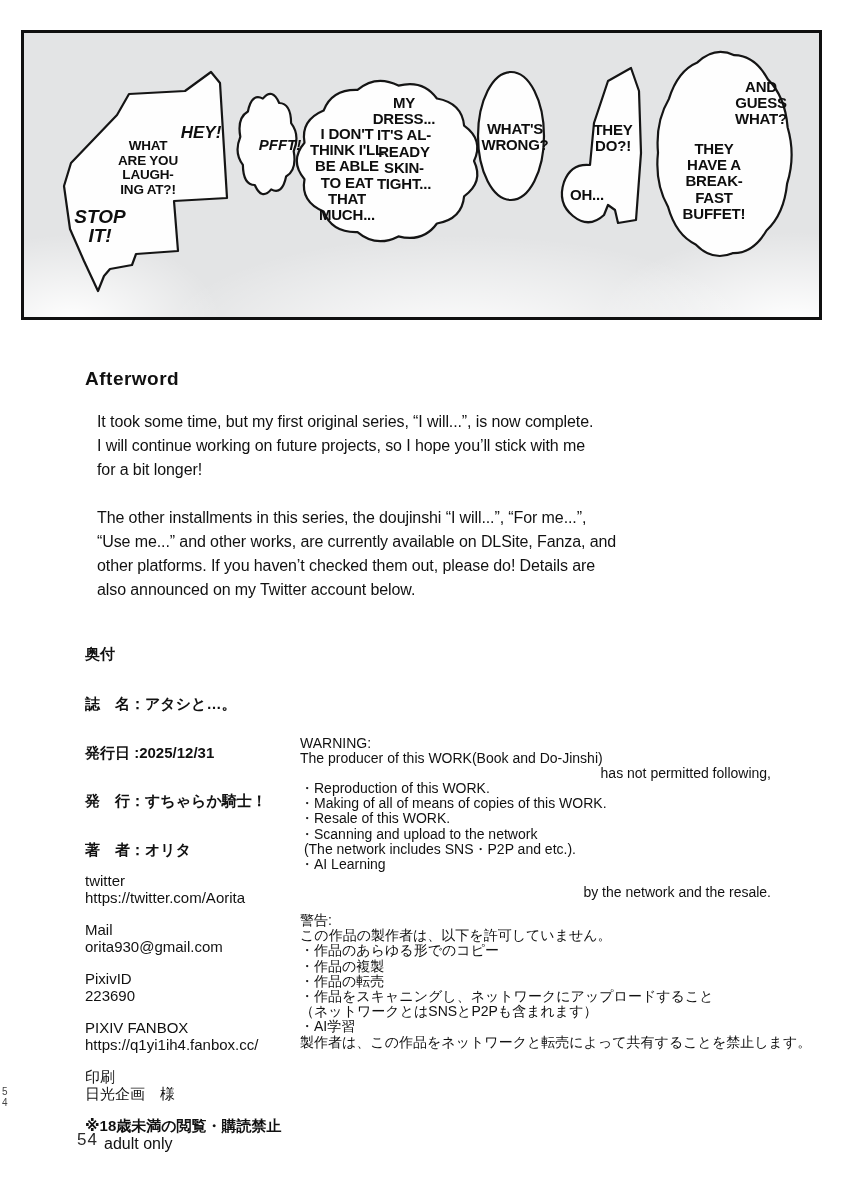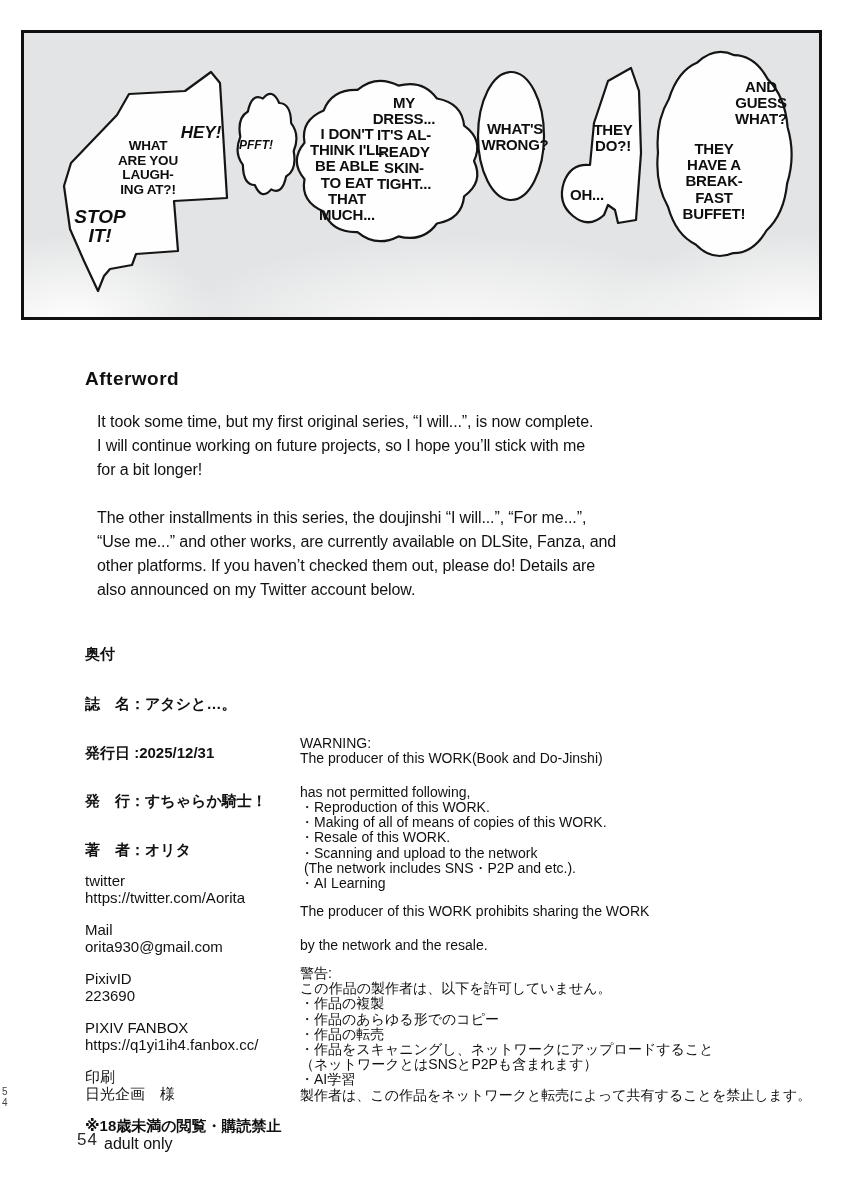--- a/index.html
+++ b/index.html
@@ -72,7 +72,7 @@
     <div class="bt em" style="left:76px;top:193px;font-size:19px;line-height:1.0;">STOP
 IT!</div>
 
-    <div class="bt em" style="left:232px;top:112px;font-size:12px;">PFFT!</div>
+    <div class="bt em" style="left:256px;top:112px;font-size:15px;">PFFT!</div>
 
     <div class="bt" style="left:323px;top:142px;text-align:center;">I DON'T
 THINK I'LL

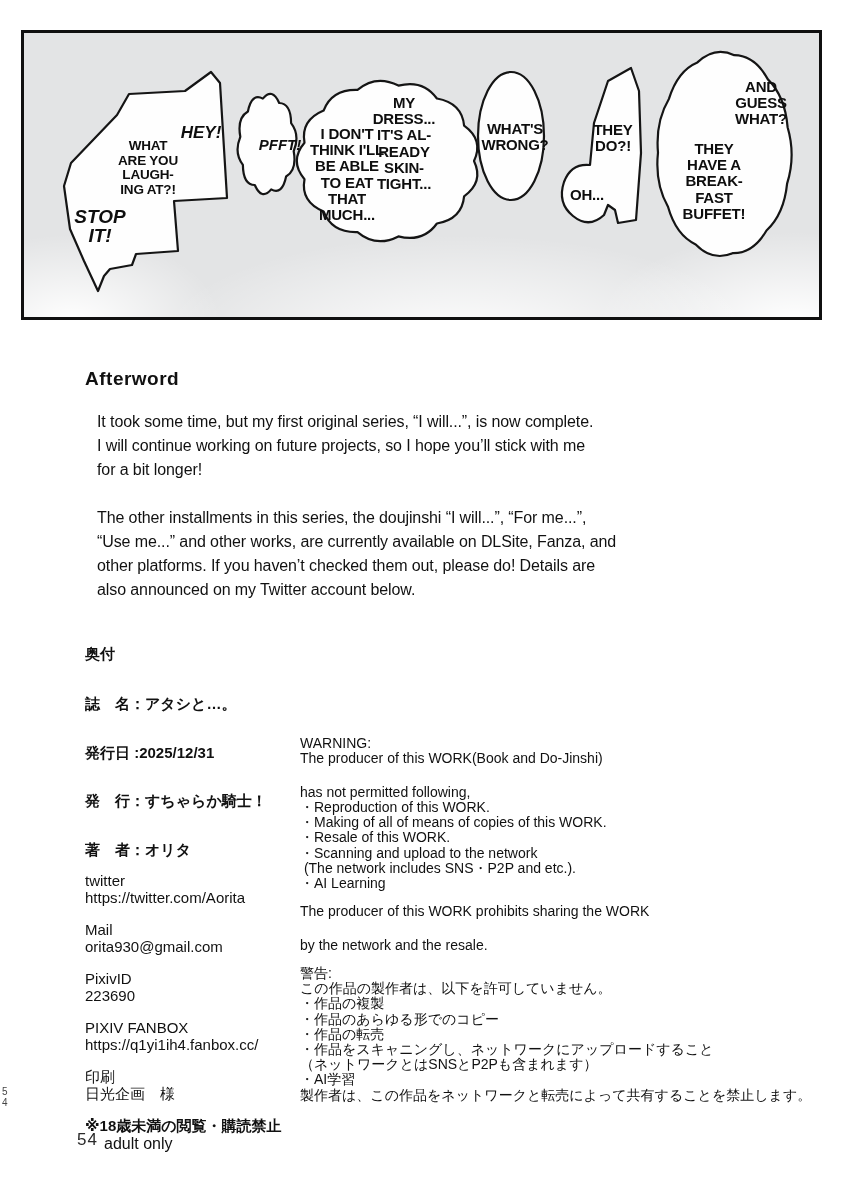--- a/index.html
+++ b/index.html
@@ -41,7 +41,7 @@
   
   .warning{position:absolute;left:300px;top:736px;width:471px;font-size:14px;line-height:15.1px;}
   .wline{white-space:pre;}
-  .wline.r{margin-top:19px;}
+  .wline.r{text-align:right;}
   .wspacer{height:13px;}
   .warning-jp{margin-top:13px;font-size:14px;line-height:15.2px;}
 

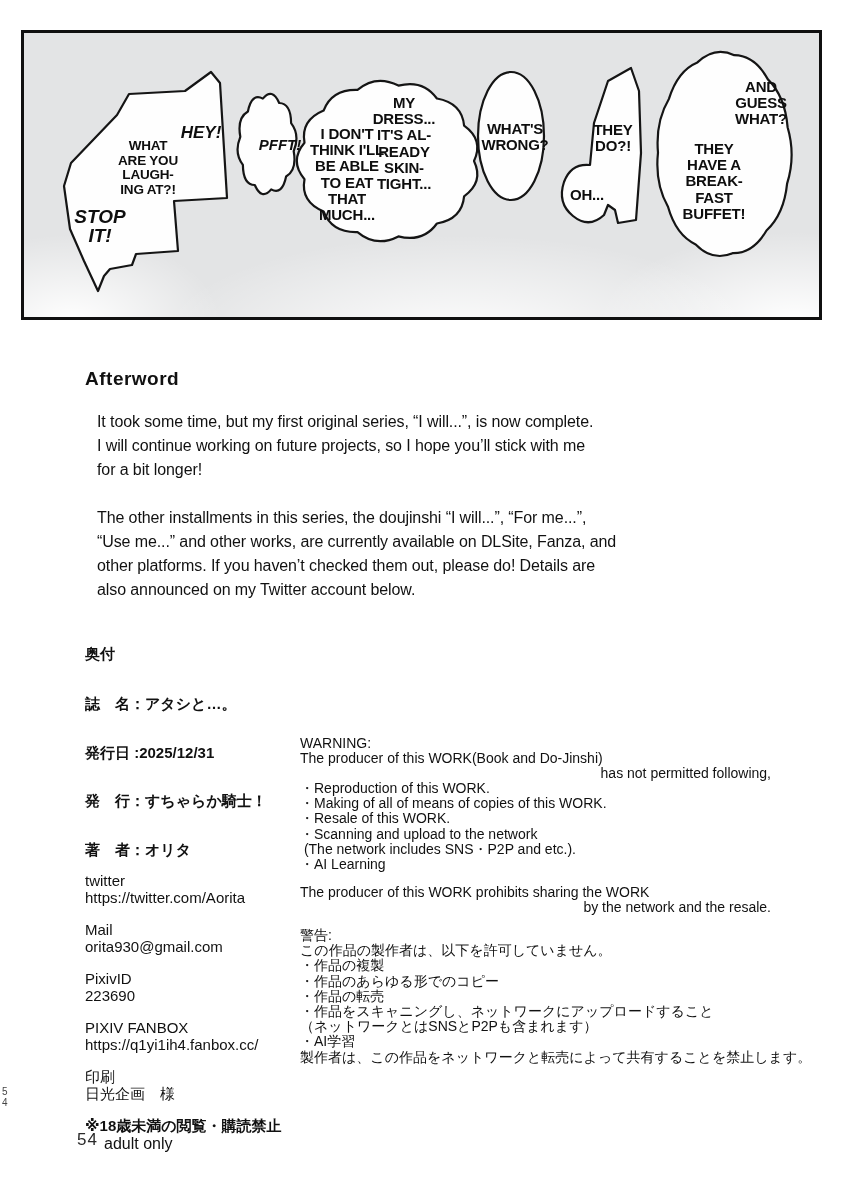--- a/index.html
+++ b/index.html
@@ -161,7 +161,6 @@
       <div class="wline"> (The network includes SNS・P2P and etc.).</div>
       <div class="wline">・AI Learning</div>
       <div class="wspacer"></div>
-      <div class="wline">The producer of this WORK prohibits sharing the WORK</div>
       <div class="wline r">by the network and the resale.</div>
     </div>
     <div class="warning-jp">

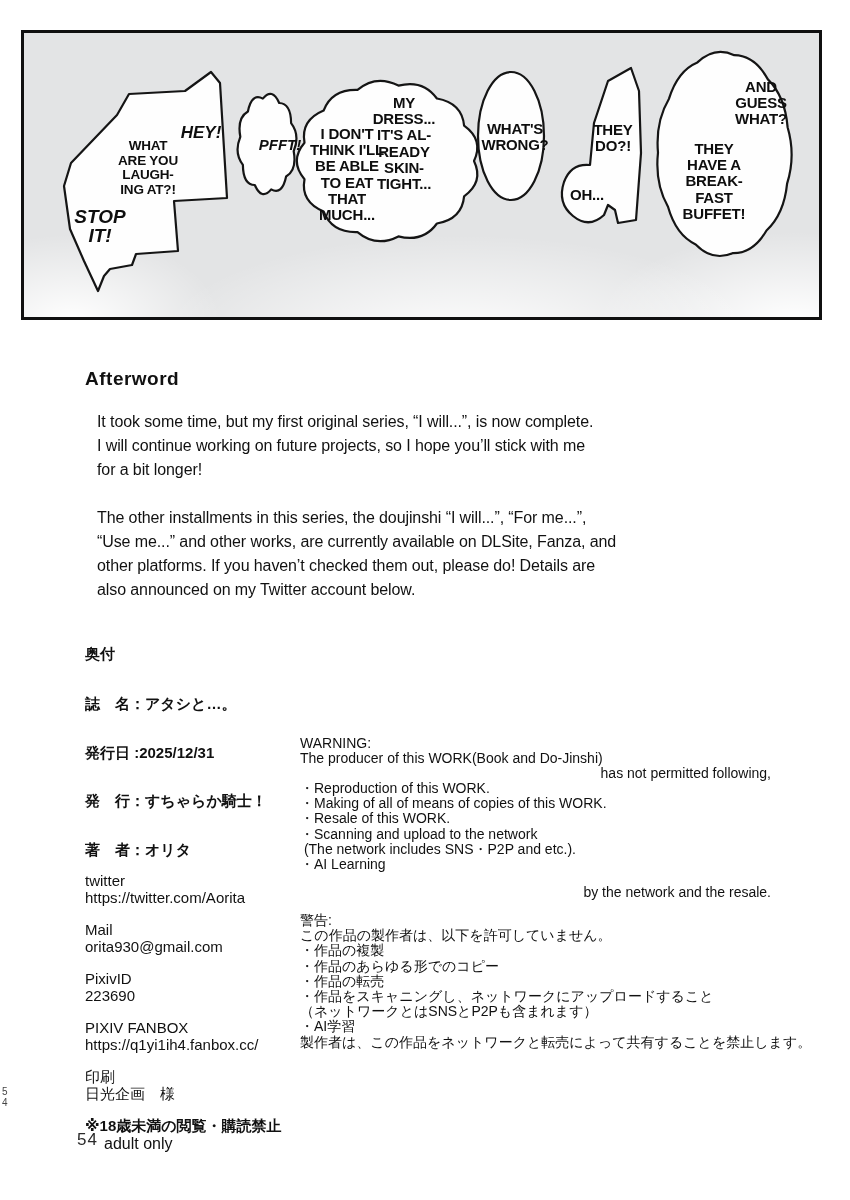--- a/index.html
+++ b/index.html
@@ -166,8 +166,8 @@
     <div class="warning-jp">
       <div class="wline">警告:</div>
       <div class="wline">この作品の製作者は、以下を許可していません。</div>
+      <div class="wline">・作品のあらゆる形でのコピー</div>
       <div class="wline">・作品の複製</div>
-      <div class="wline">・作品のあらゆる形でのコピー</div>
       <div class="wline">・作品の転売</div>
       <div class="wline">・作品をスキャニングし、ネットワークにアップロードすること</div>
       <div class="wline">（ネットワークとはSNSとP2Pも含まれます）</div>

